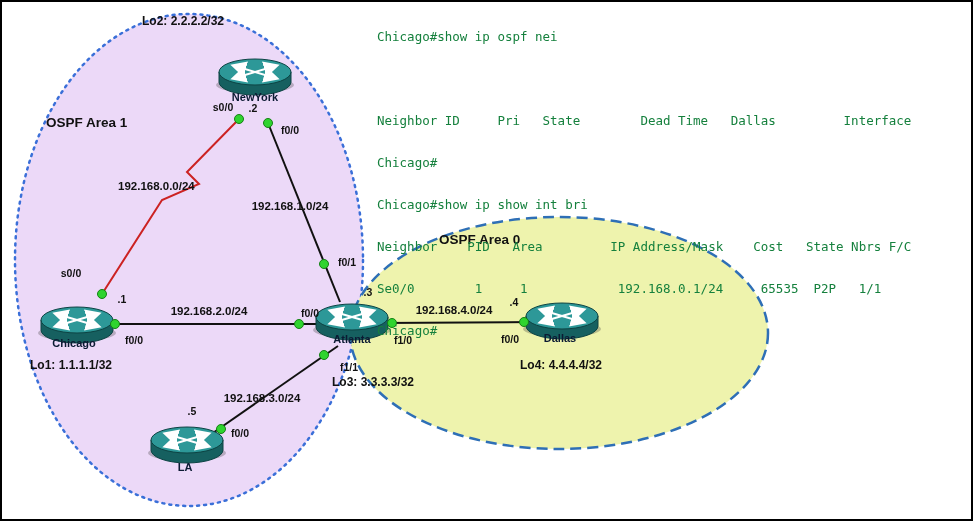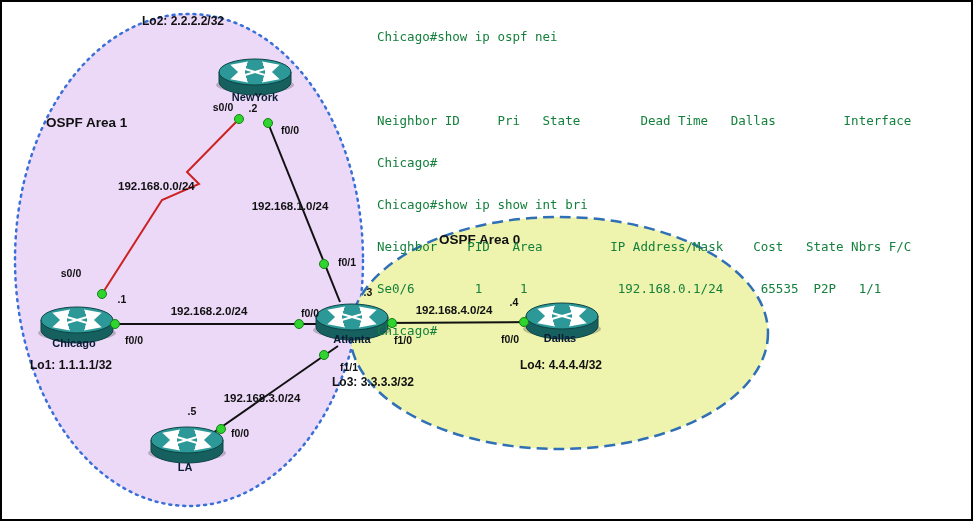--- a/index.html
+++ b/index.html
@@ -132,7 +132,7 @@
     <div class="tline">Chicago#</div>
     <div class="tline">Chicago#show ip show int bri</div>
     <div class="tline">Neighbor    PID   Area         IP Address/Mask    Cost   State Nbrs F/C</div>
-    <div class="tline">Se0/6        1     1            192.168.0.1/24     65535  P2P   1/1</div>
+    <div class="tline">Se0/0        1     1            192.168.0.1/24     65535  P2P   1/1</div>
     <div class="tline">Chicago#</div>
   </div>
 

